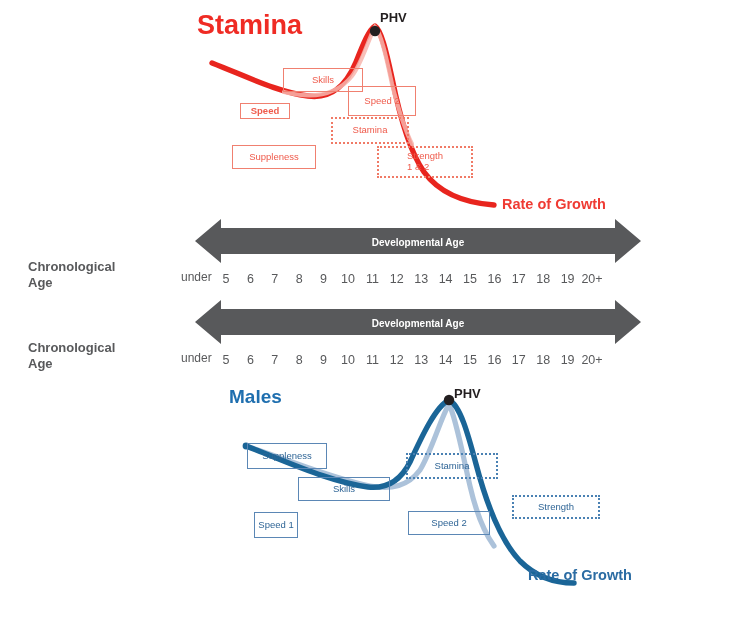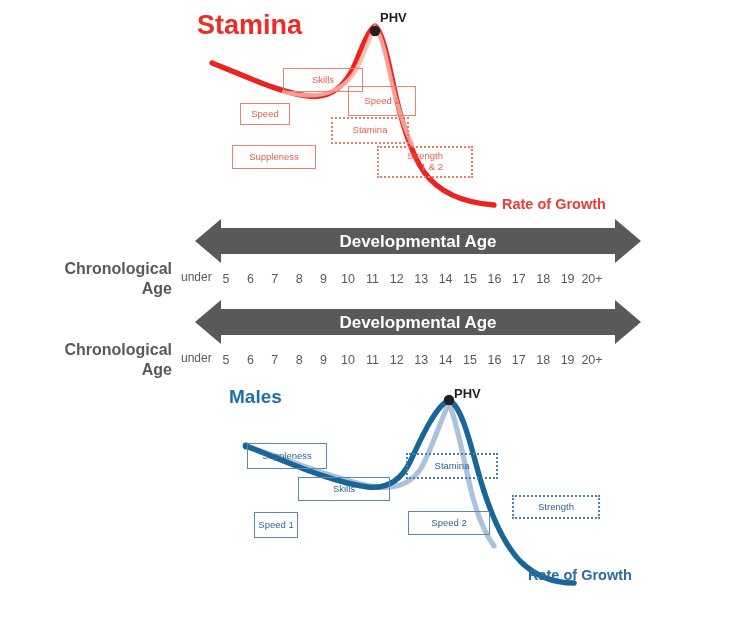--- a/index.html
+++ b/index.html
@@ -75,7 +75,7 @@
     justify-content: center;
     font-size: 9.5px;
     line-height: 1.12;
-    text-align: right;
+    text-align: left;
     background: transparent;
   }
   .cap-f {

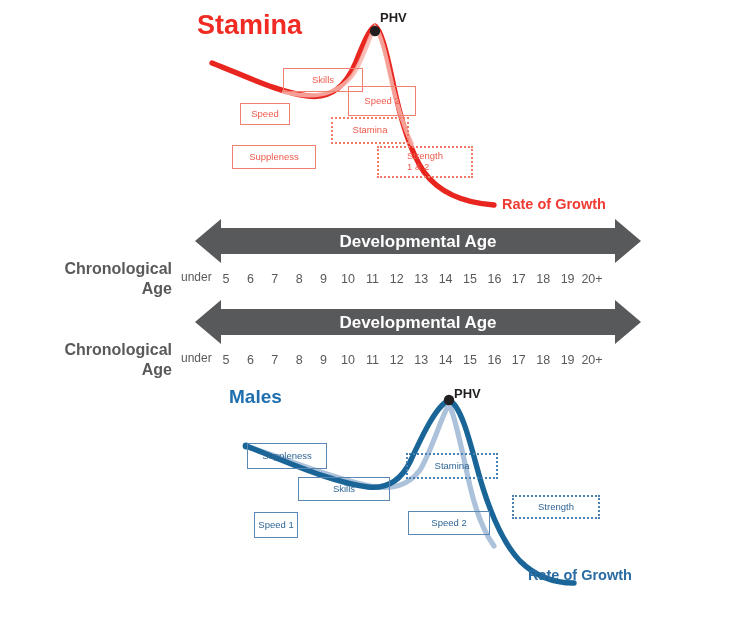--- a/index.html
+++ b/index.html
@@ -149,7 +149,7 @@
       <div class="abs cap-box cap-f" style="left: 283px; top: 68px; width: 80px; height: 24px;">
         <span>Skills</span>
       </div>
-      <div class="abs cap-box cap-f" style="left: 240px; top: 103px; width: 50px; height: 22px;">
+      <div class="abs cap-box cap-f" style="left: 240px; top: 103px; width: 50px; height: 16px; font-weight: bold;">
         <span>Speed</span>
       </div>
       <div class="abs cap-box cap-f" style="left: 232px; top: 145px; width: 84px; height: 24px;">

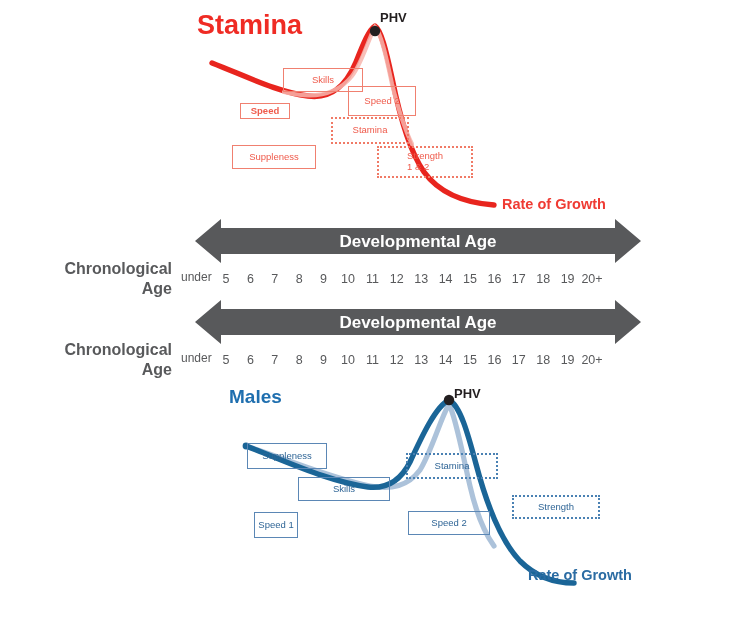--- a/index.html
+++ b/index.html
@@ -117,7 +117,7 @@
   }
   .dev-age-text {
     position: absolute;
-    font-size: 17px;
+    font-size: 10px;
     font-weight: bold;
     color: #ffffff;
     white-space: nowrap;

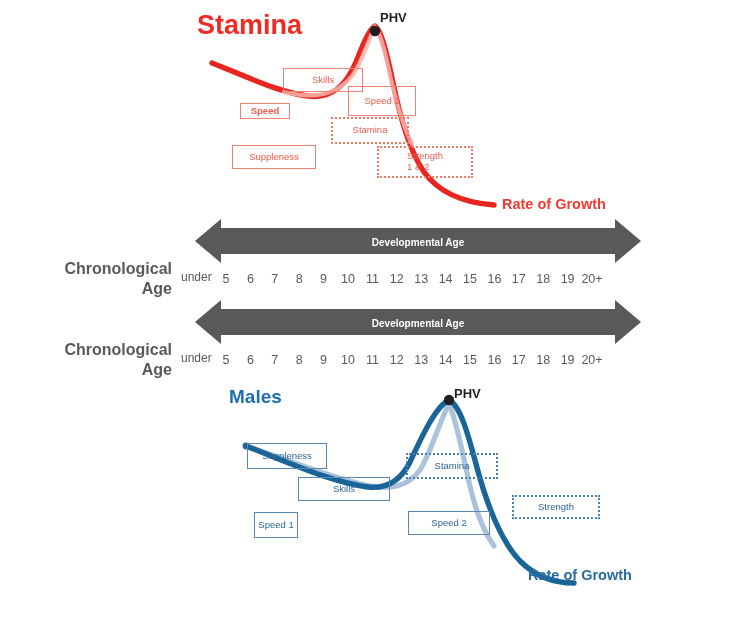--- a/index.html
+++ b/index.html
@@ -95,12 +95,13 @@
 
   
   .chrono {
-    font-size: 16px;
+    font-size: 13px;
     font-weight: bold;
     color: #58595b;
-    text-align: right;
+    text-align: left;
     line-height: 1.22;
     white-space: nowrap;
+    padding-left: 28px;
   }
   .under {
     font-size: 12px;

